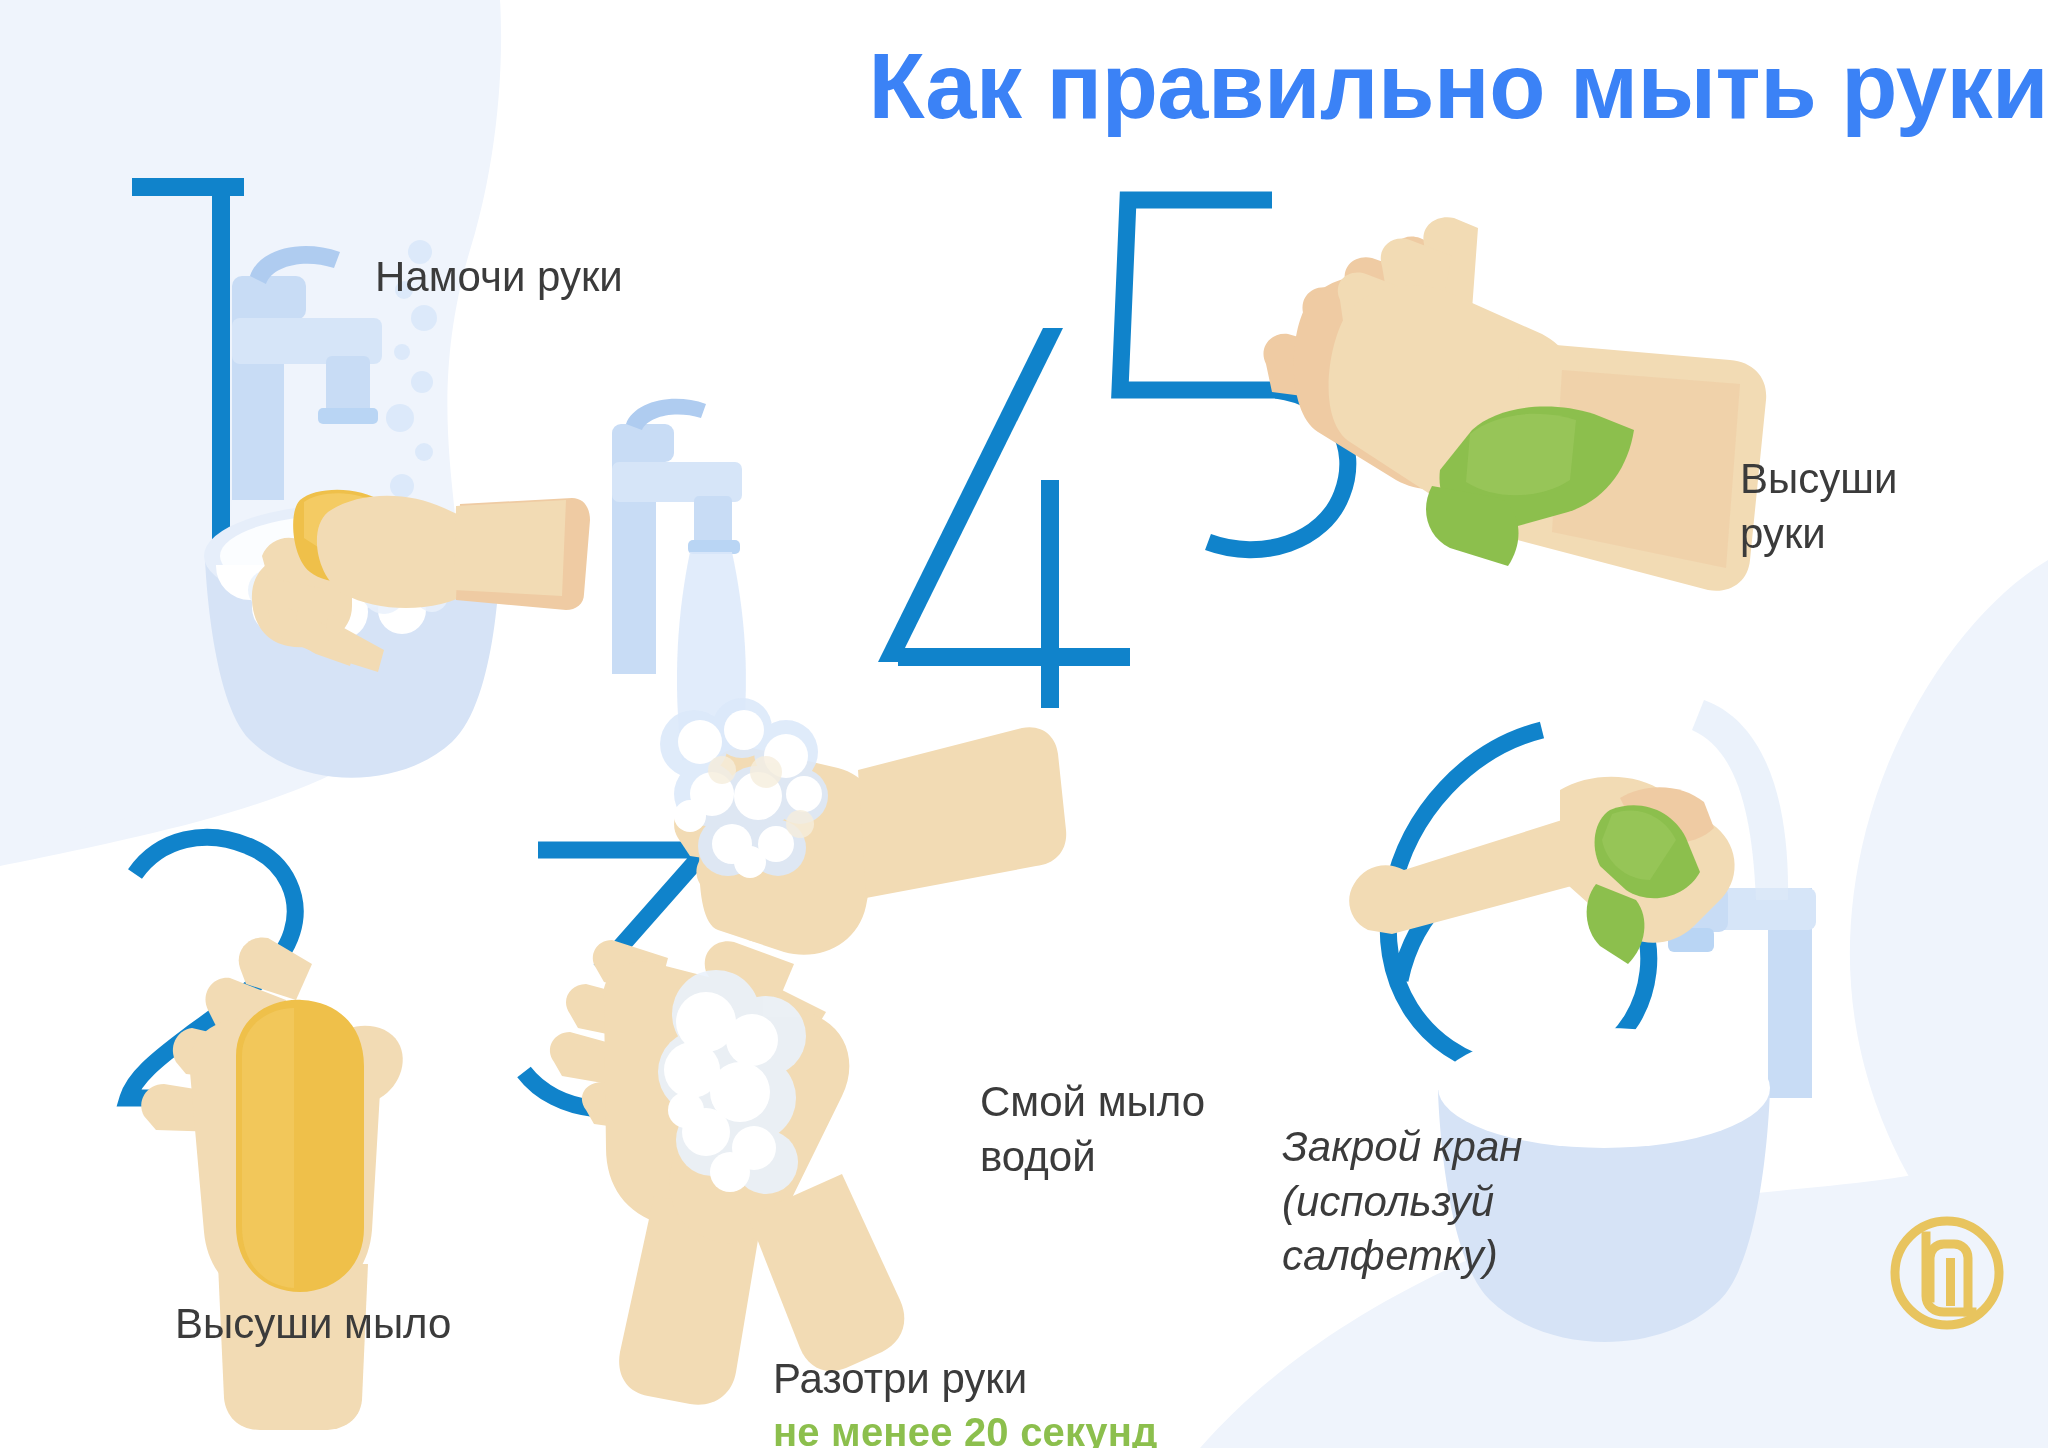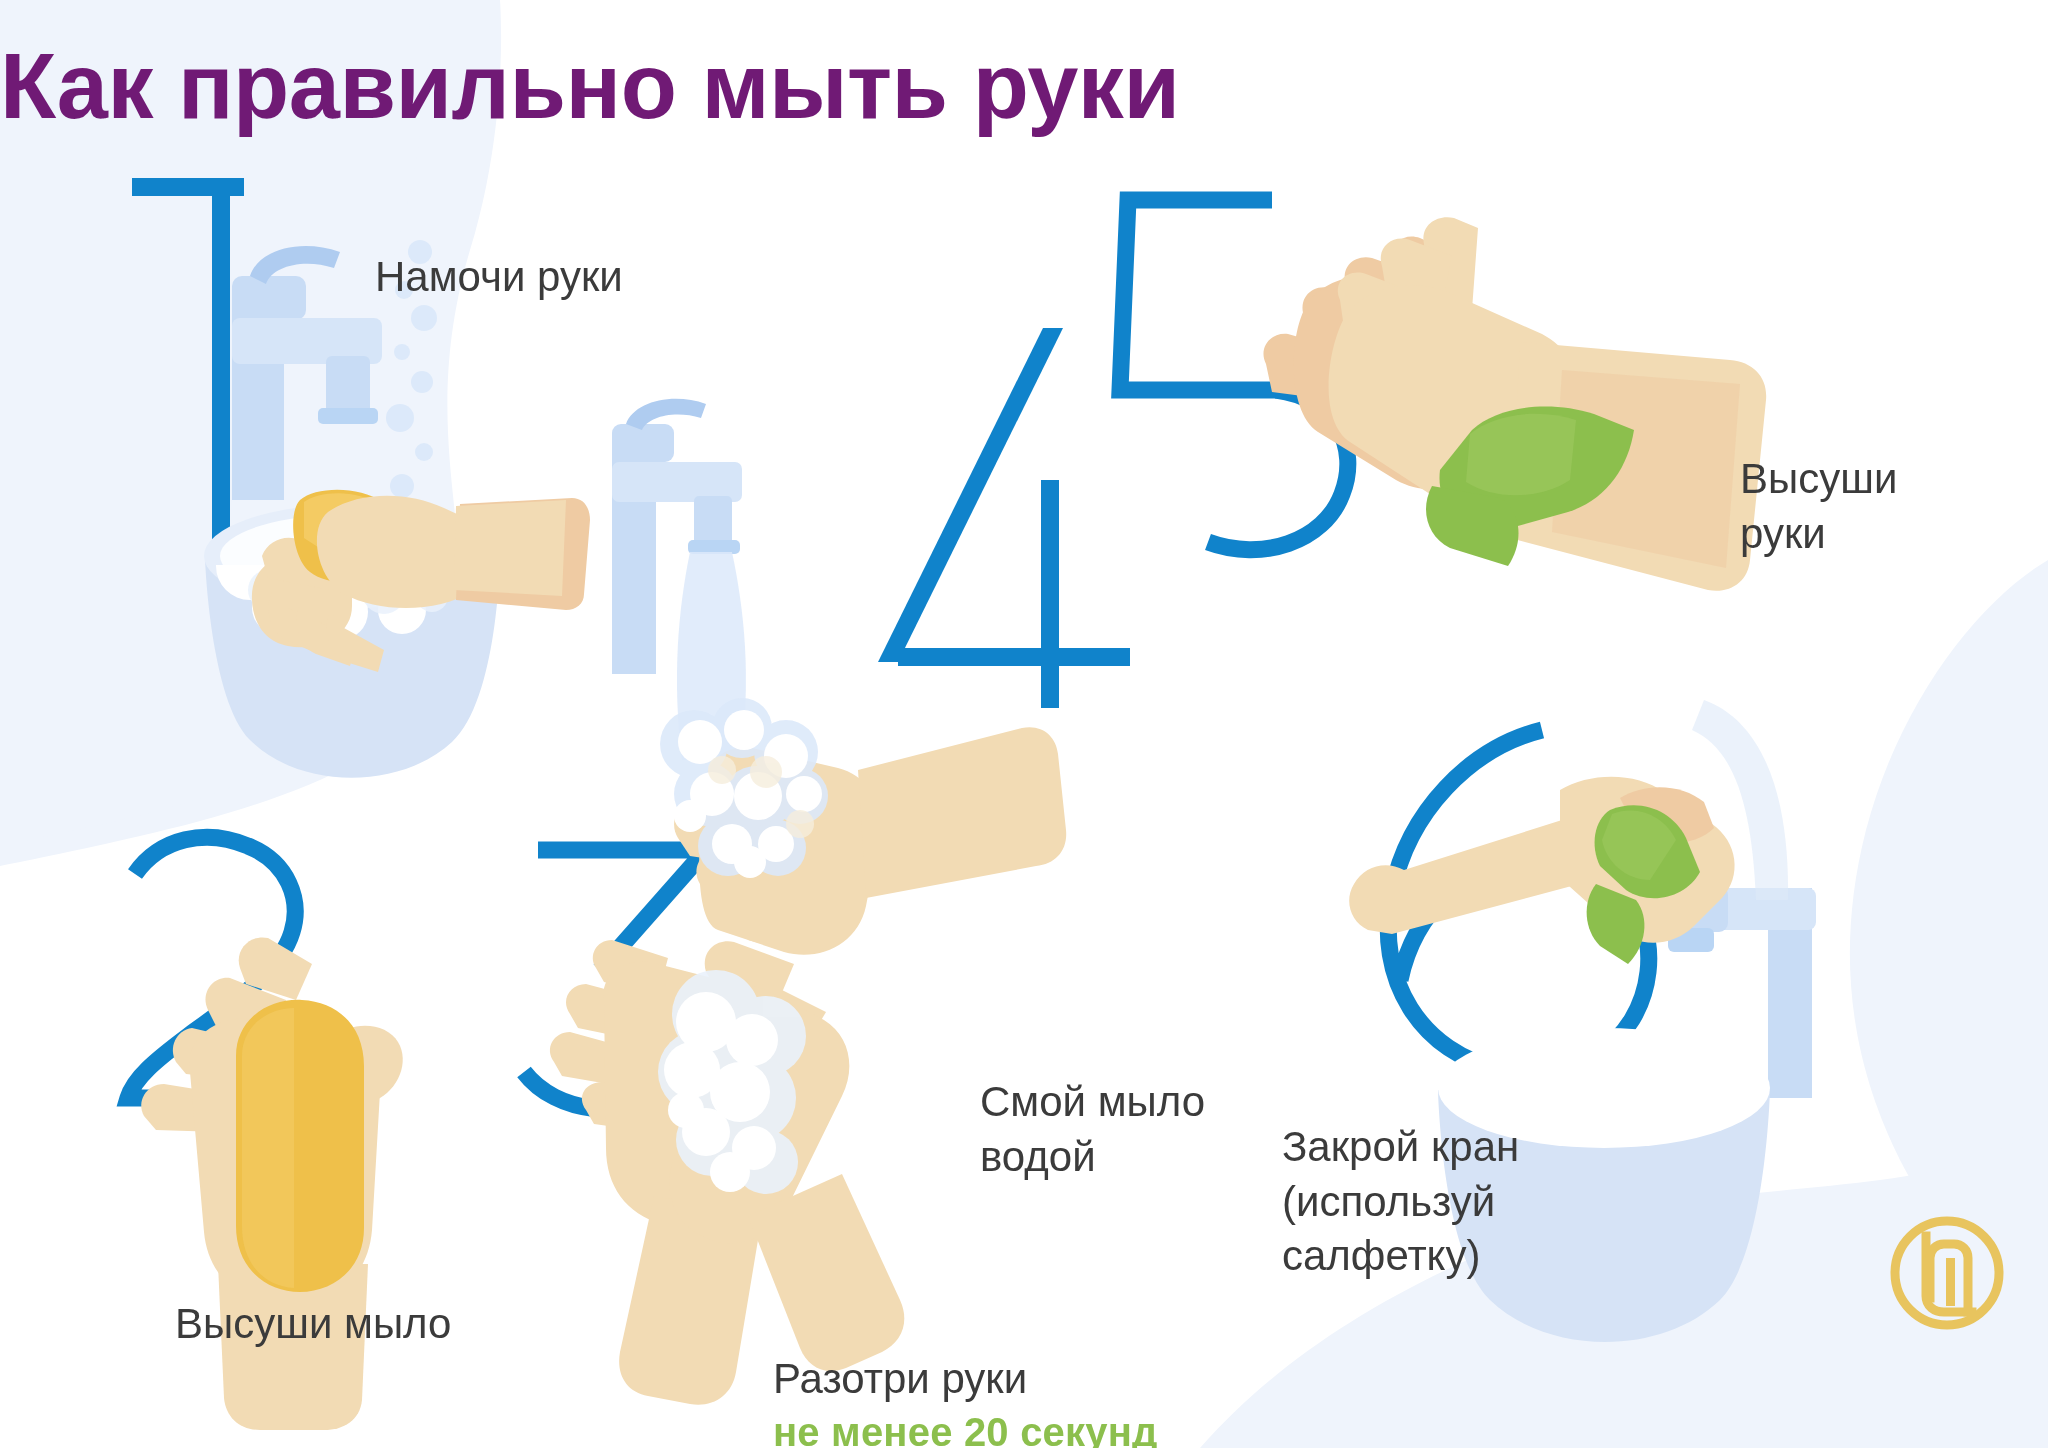--- a/index.html
+++ b/index.html
@@ -18,10 +18,10 @@
   
   #title{
     position:absolute;left:0;top:38px;width:2048px;
-    text-align:left;
+    text-align:right;
     font-size:92px;font-weight:bold;
     letter-spacing:-0.5px;
-    color:#701a75;
+    color:#3b82f6;
     line-height:1.06;
     white-space:nowrap;
   }

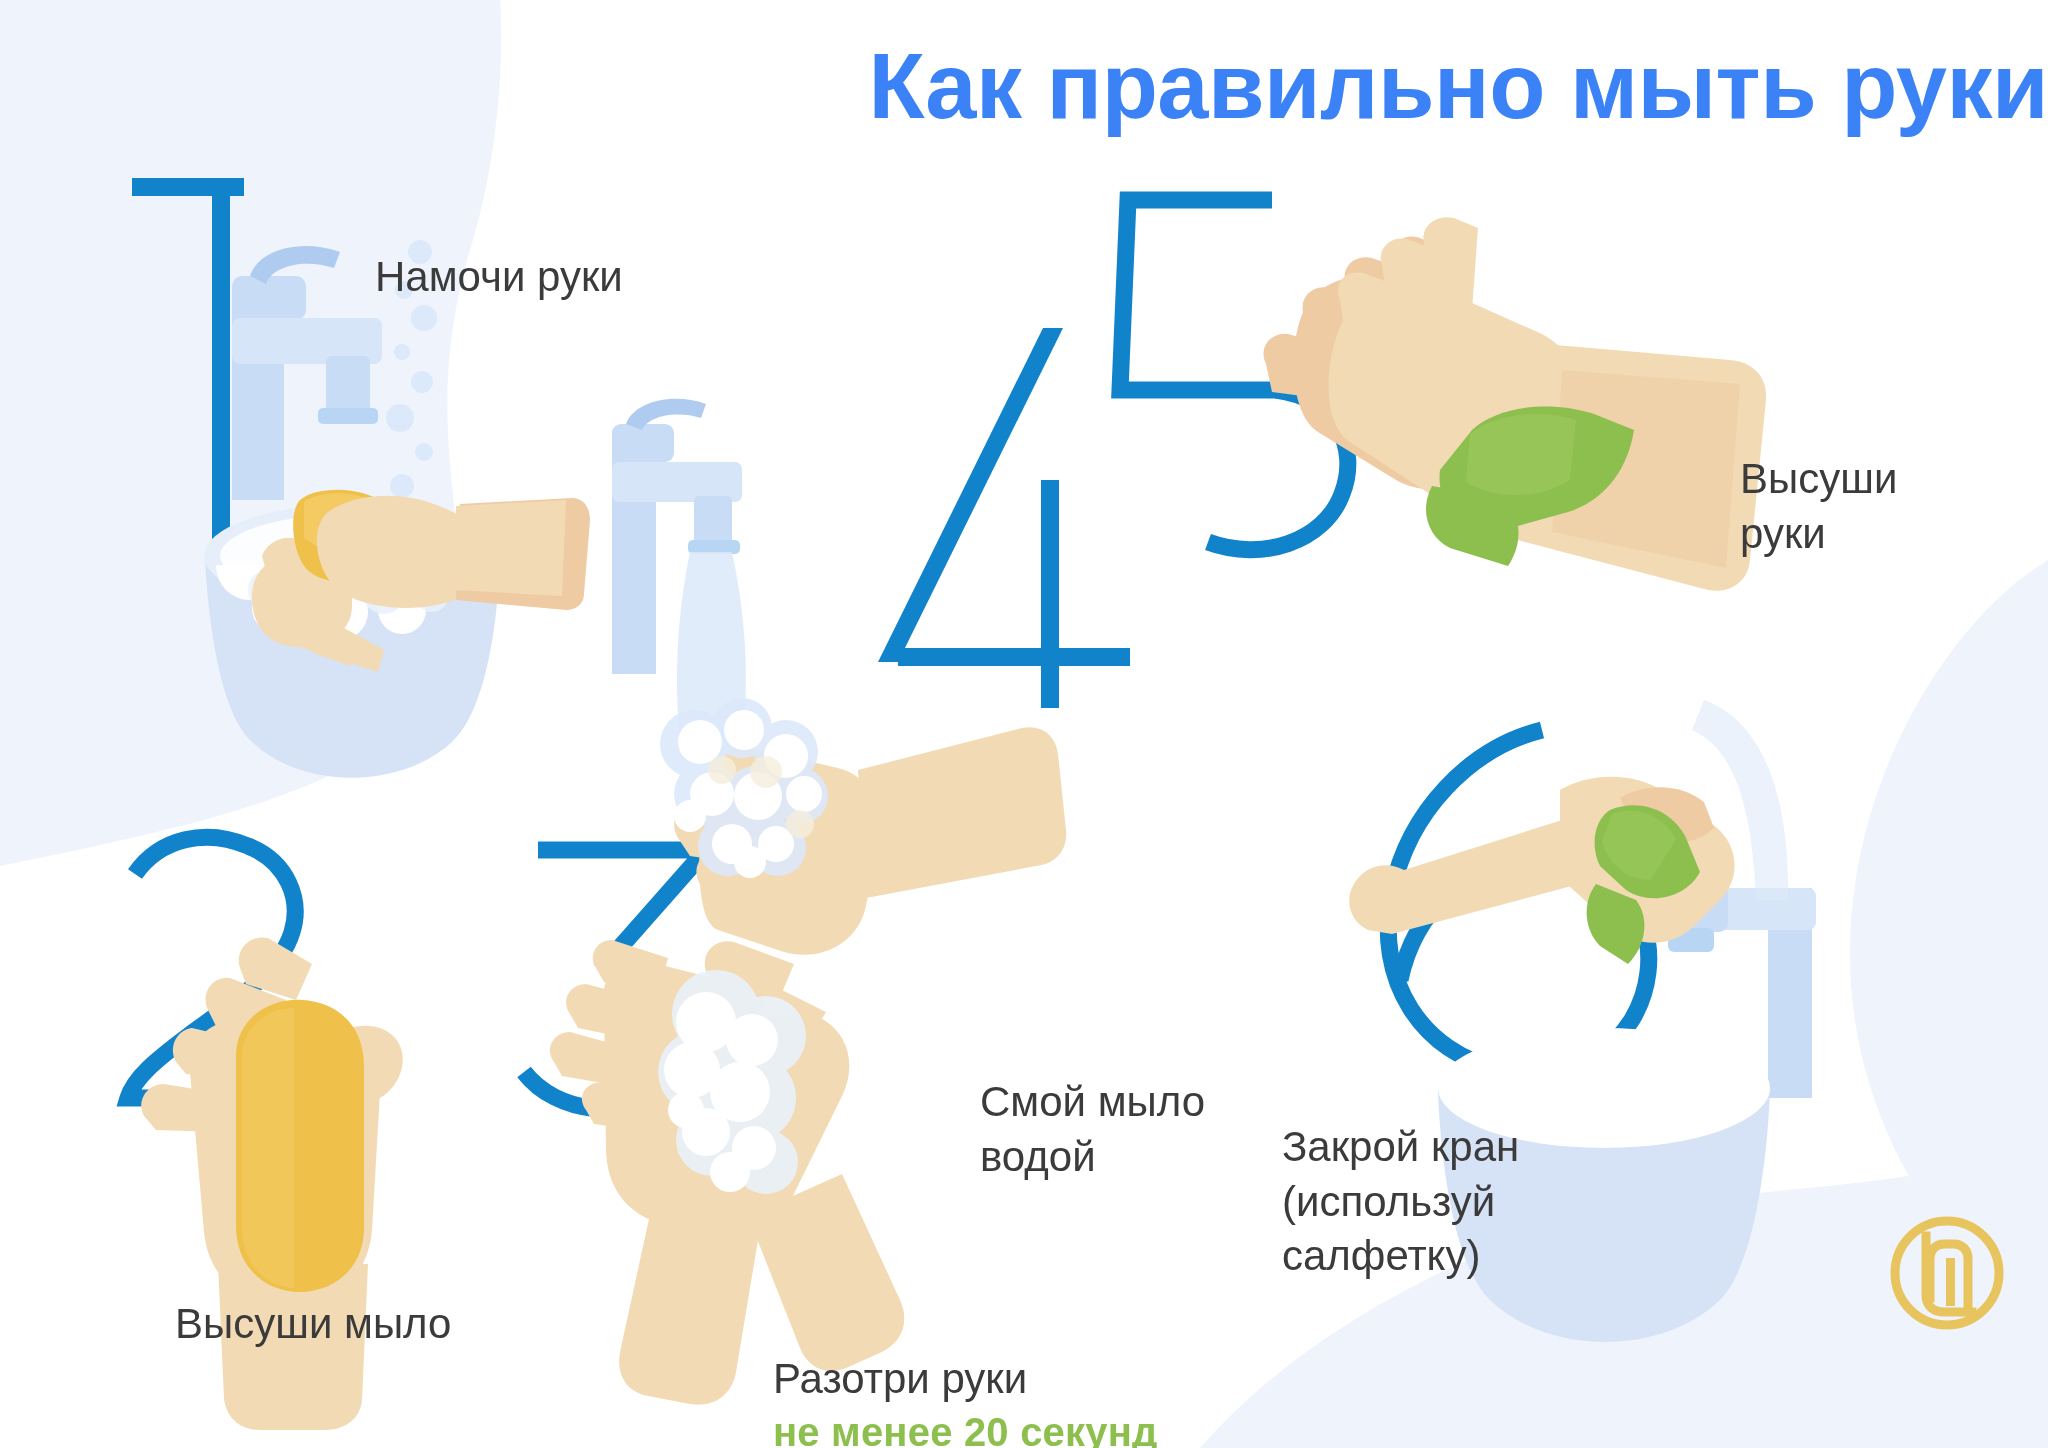--- a/index.html
+++ b/index.html
@@ -48,7 +48,7 @@
   #cap-3{left:773px;top:1297px;}
   #cap-4{left:980px;top:1075px;}
   #cap-5{left:1740px;top:452px;}
-  #cap-6{left:1282px;top:1120px;}
+  #cap-6{left:1282px;top:1120px;font-style:italic;}
 
   
   .art{position:absolute;left:0;top:0;width:2048px;height:1448px;pointer-events:none;}

